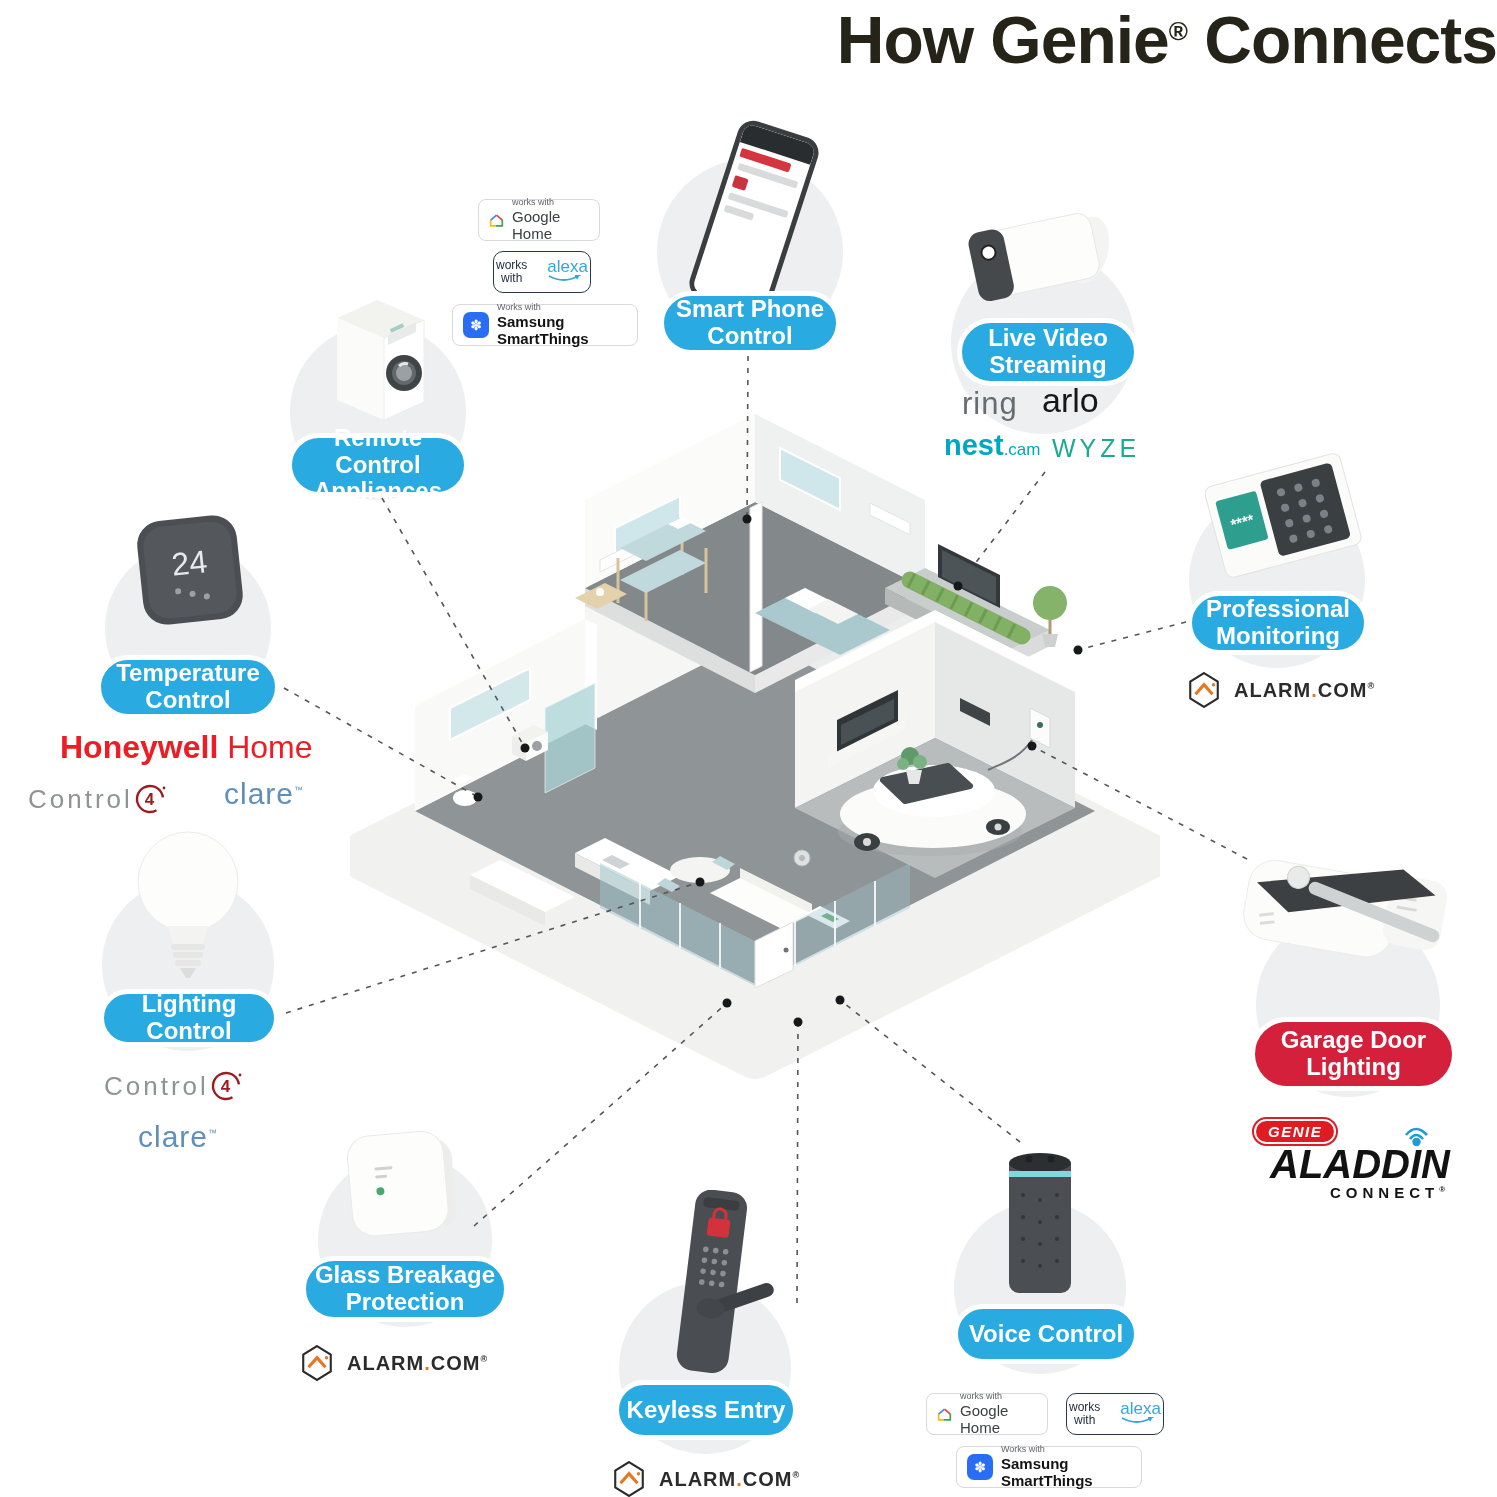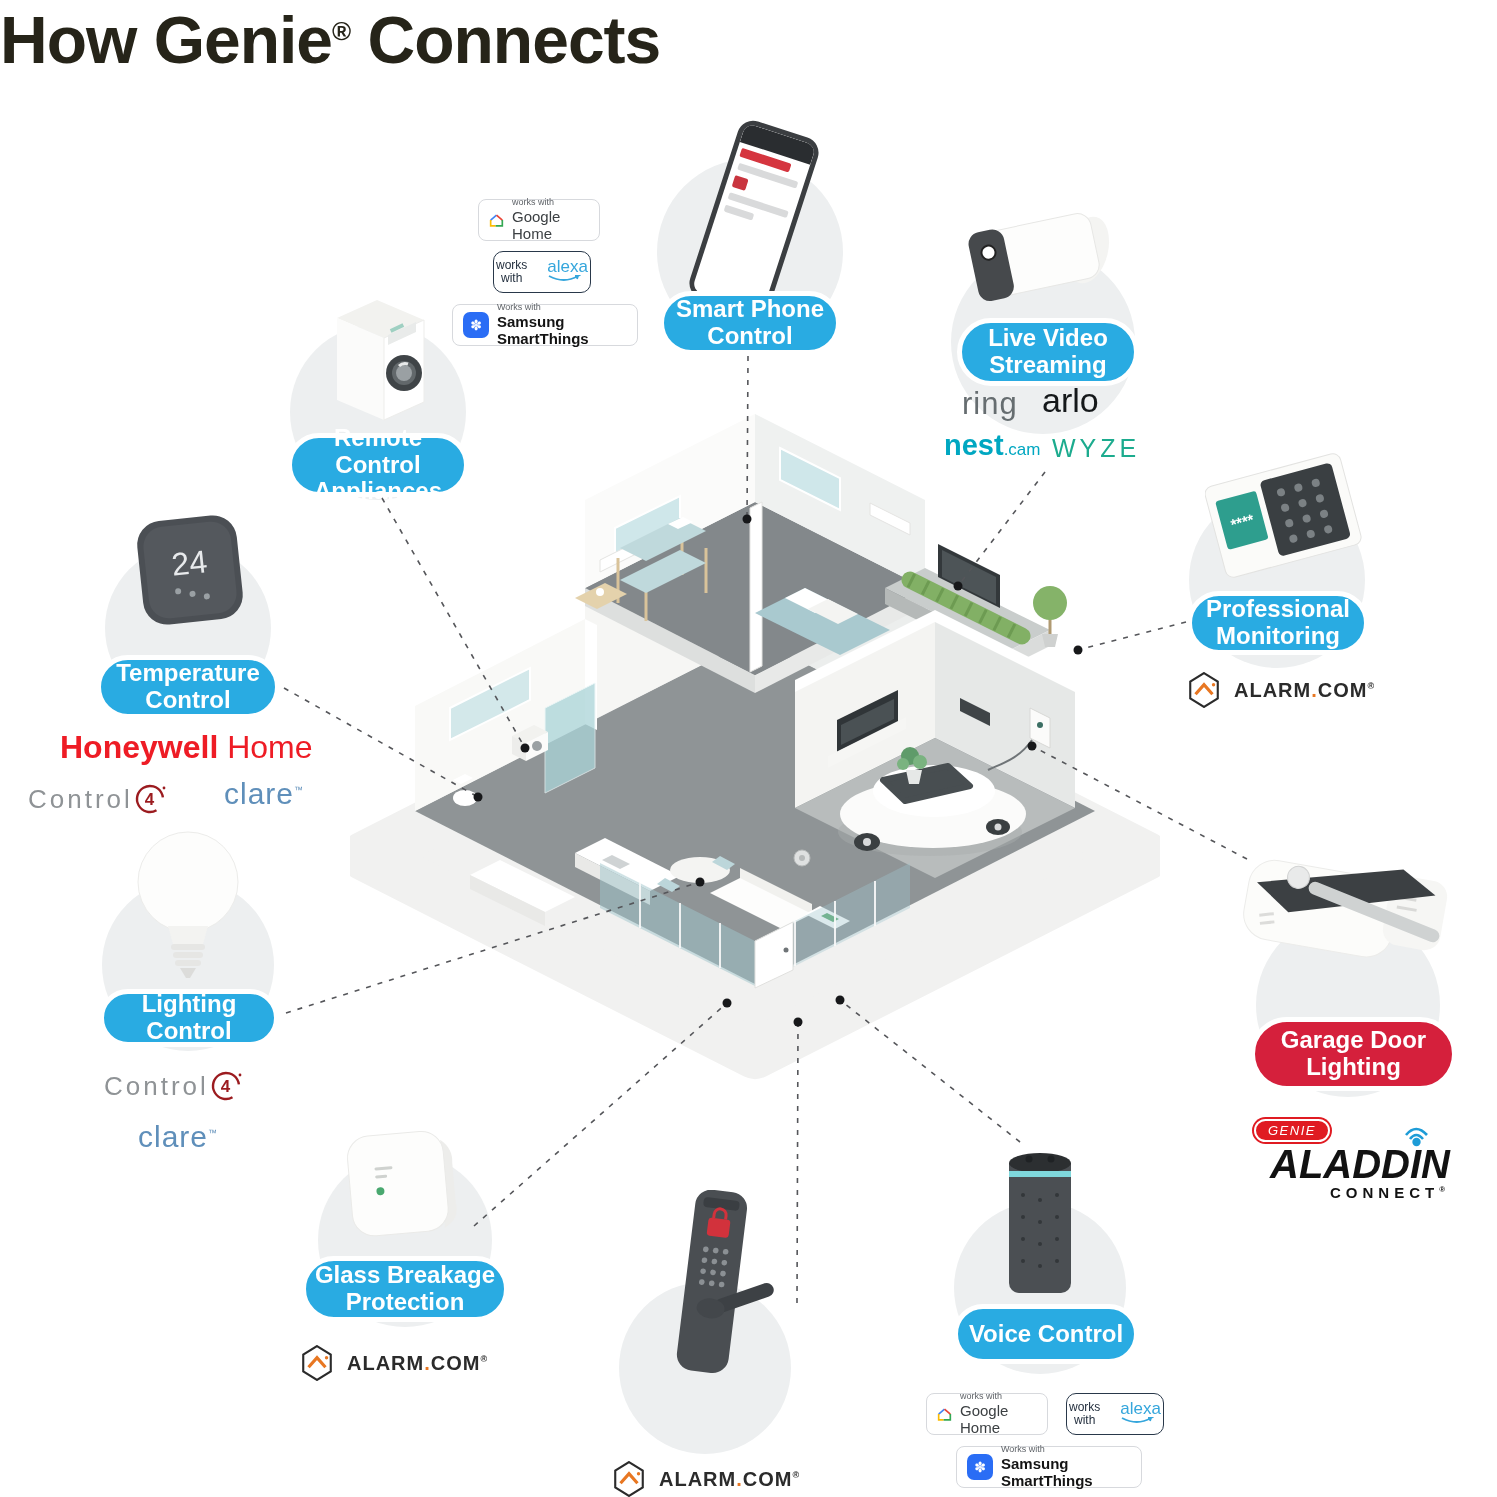--- a/index.html
+++ b/index.html
@@ -5,7 +5,7 @@
   html,body{margin:0;padding:0;background:#fff;}
   #canvas{position:relative;width:1497px;height:1497px;background:#ffffff;overflow:hidden;
           font-family:"Liberation Sans",sans-serif;}
-  .title{position:absolute;left:0;right:0;top:2px;text-align:left;font-size:66px;font-weight:700;
+  .title{position:absolute;left:0;right:0;top:2px;text-align:right;font-size:66px;font-weight:700;
          color:#262419;letter-spacing:-1px;z-index:6;}
   .title .sup{font-size:26px;vertical-align:super;}
   .halo{position:absolute;border-radius:50%;background:var(--halo-gray,#edeff0);z-index:2;}

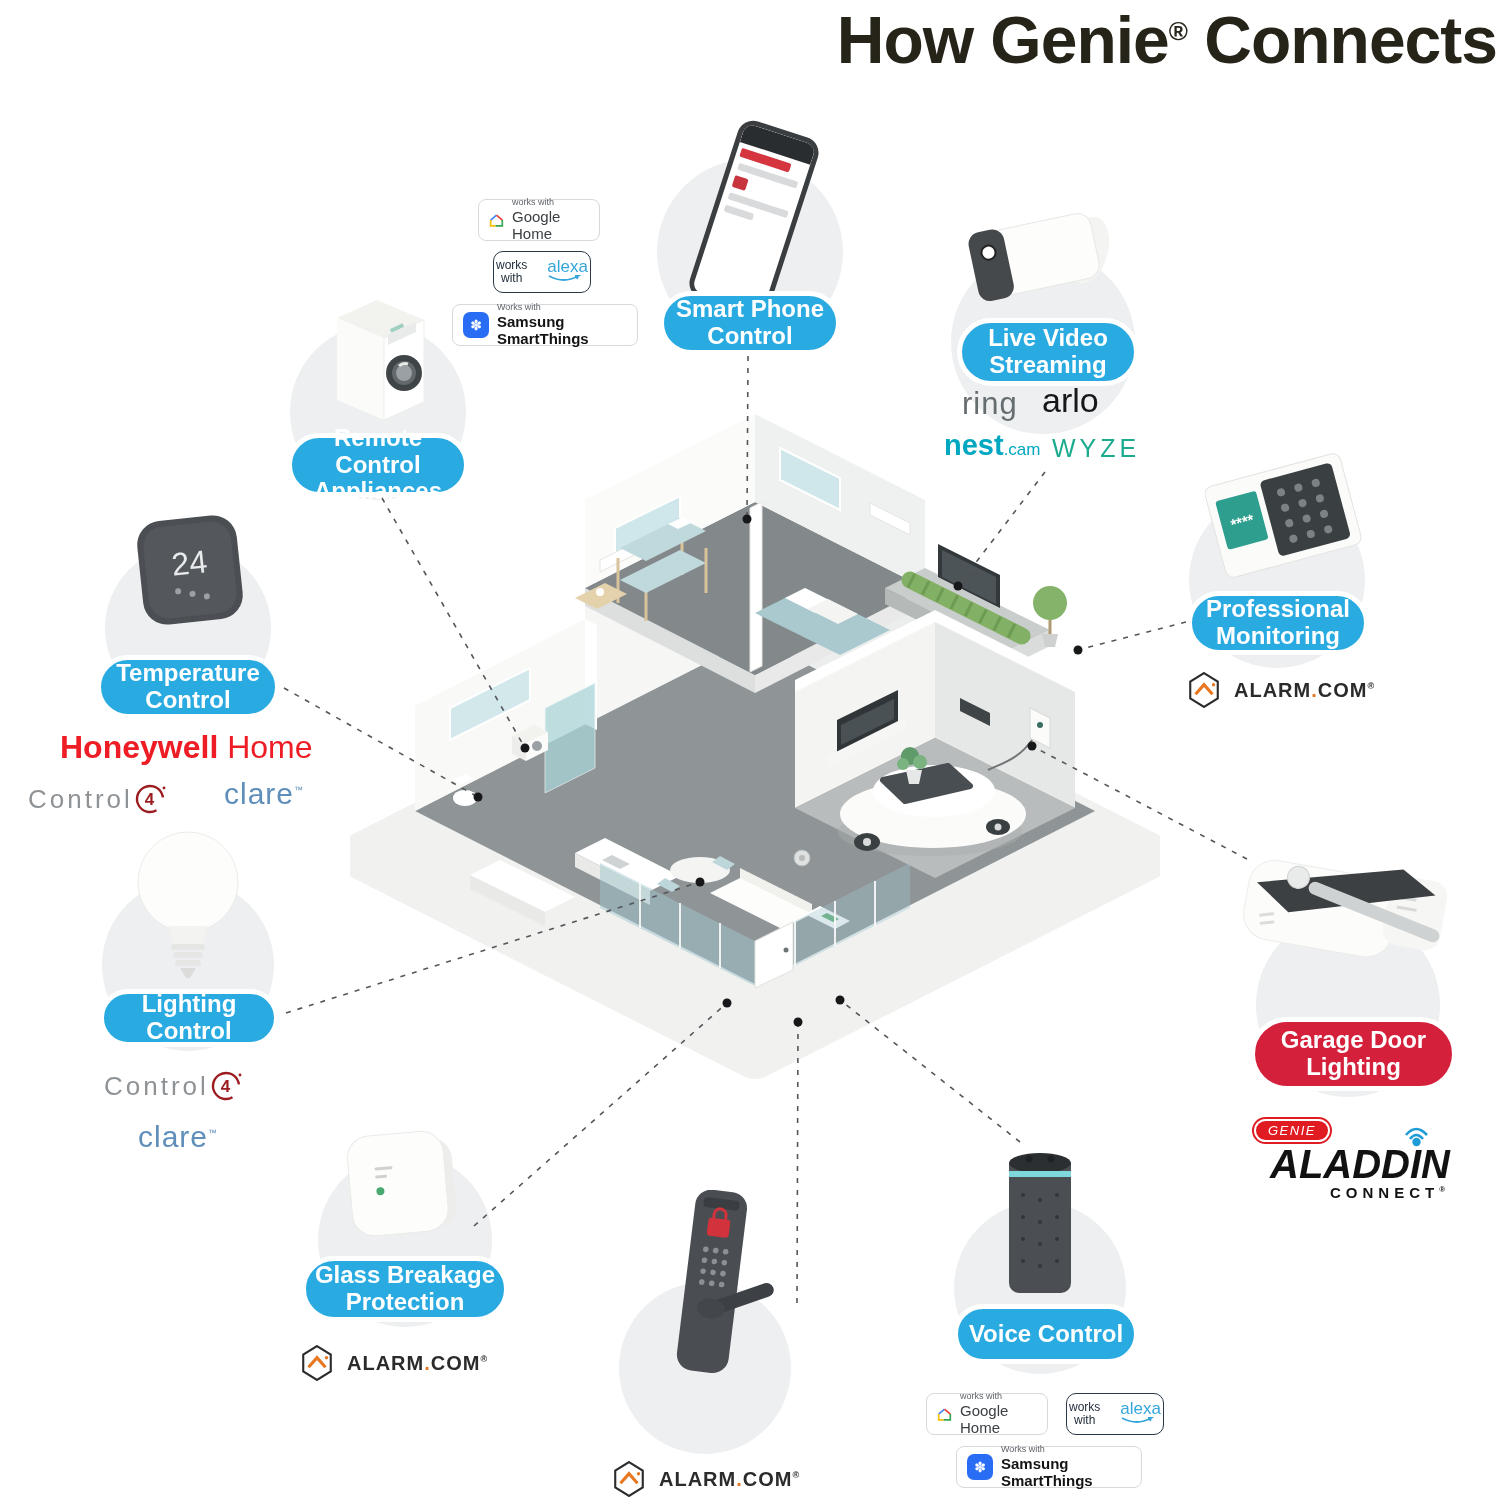--- a/index.html
+++ b/index.html
@@ -42,8 +42,8 @@
   .control4{display:flex;align-items:center;color:#8f9396;font-size:26px;letter-spacing:3px;font-weight:400;}
   .clare{color:#5f8fba;font-size:30px;font-weight:400;letter-spacing:1px;}
   .clare .tm{font-size:9px;vertical-align:super;}
-  .genie-loz{position:absolute;z-index:6;background:#e01b22;color:#fff;font-weight:400;font-style:italic;
-        font-size:13px;letter-spacing:1.5px;border:2px solid #fff;box-shadow:0 0 0 2px #e01b22;
+  .genie-loz{position:absolute;z-index:6;background:#e01b22;color:#fff;font-weight:700;font-style:italic;
+        font-size:15px;letter-spacing:1.5px;border:2px solid #fff;box-shadow:0 0 0 2px #e01b22;
         border-radius:999px;padding:2px 12px;}
   .aladdin{position:absolute;z-index:6;font-size:40px;font-weight:800;font-style:italic;color:#121212;
         display:flex;letter-spacing:0px;margin-left:24px;}

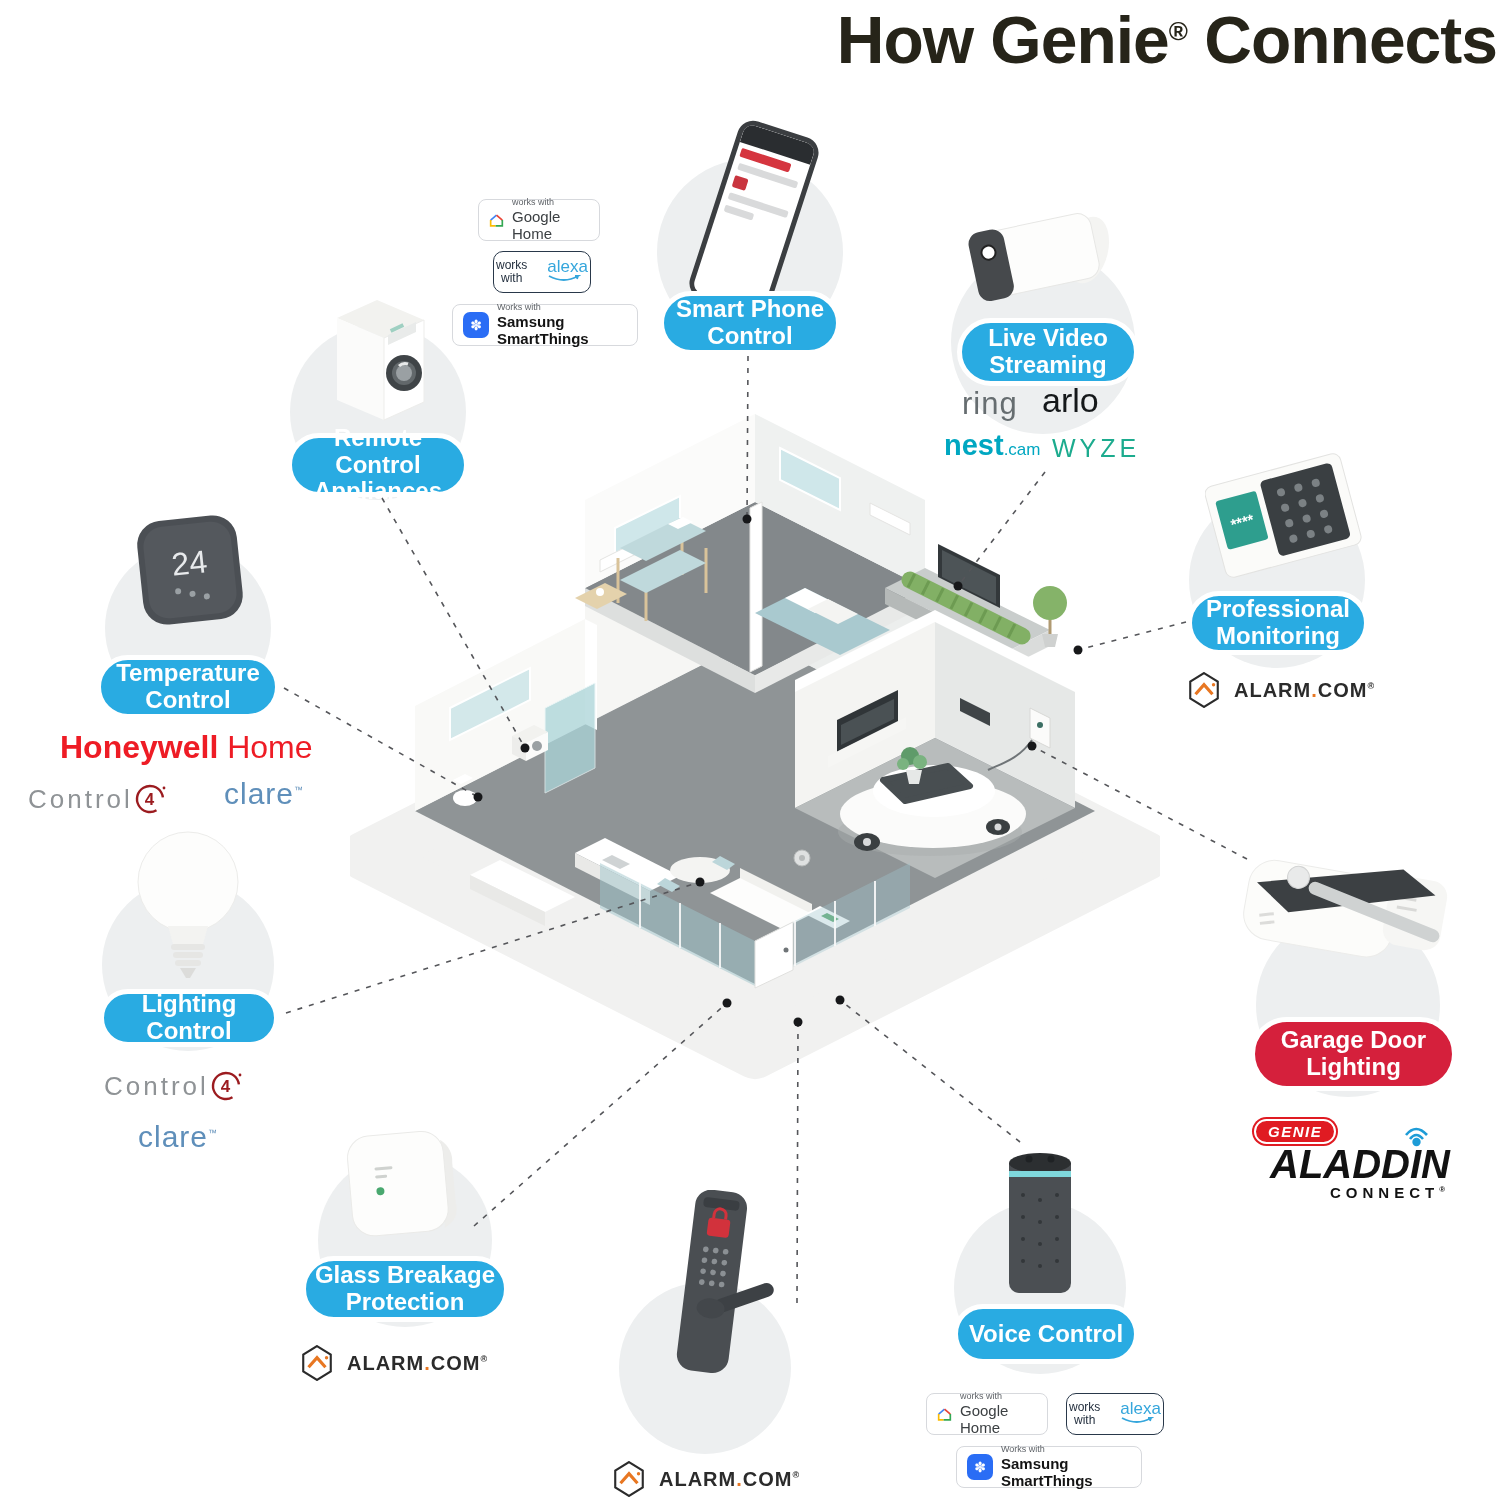--- a/index.html
+++ b/index.html
@@ -408,6 +408,7 @@
   <div class="pill" style="left:99px;top:989px;width:180px;height:58px">Lighting Control</div>
   <div class="pill" style="left:301px;top:1256px;width:208px;height:66px">Glass Breakage
 Protection</div>
+  <div class="pill" style="left:614px;top:1380px;width:184px;height:60px">Keyless Entry</div>
   <div class="pill" style="left:953px;top:1304px;width:186px;height:60px">Voice Control</div>
   <div class="pill red" style="left:1250px;top:1017px;width:207px;height:74px">Garage Door
 Lighting</div>

